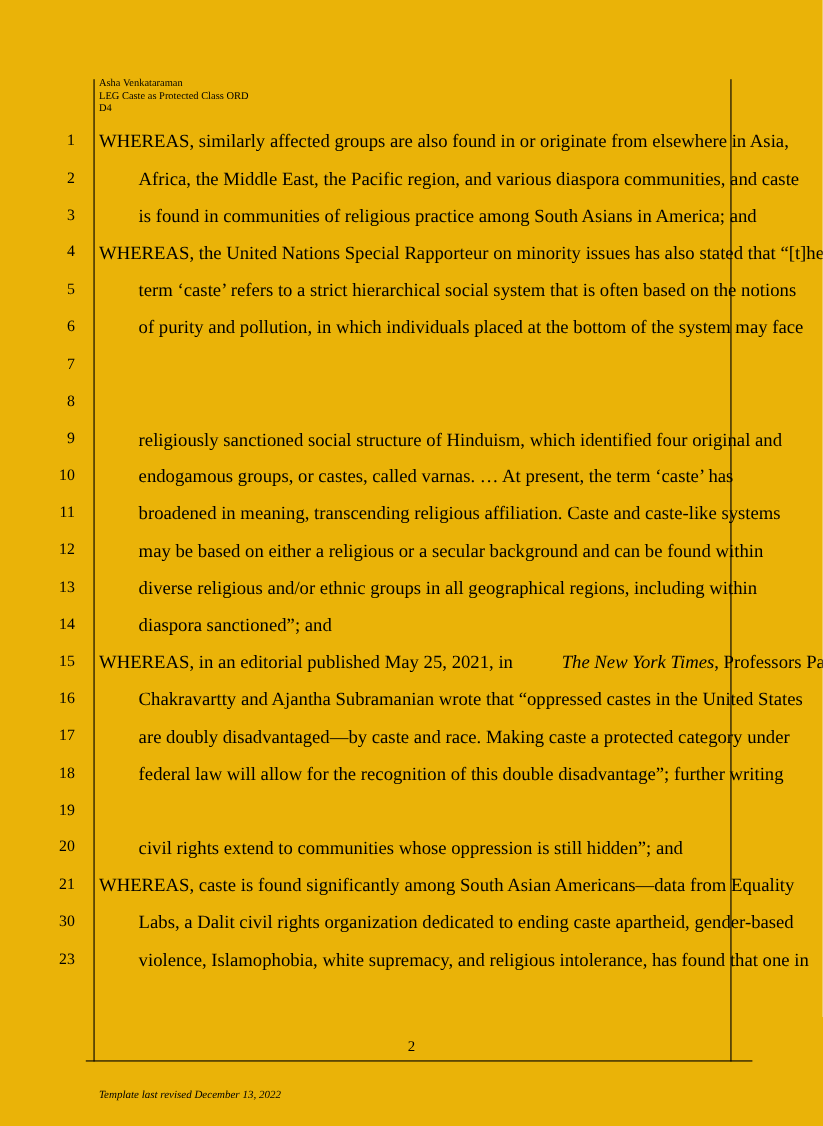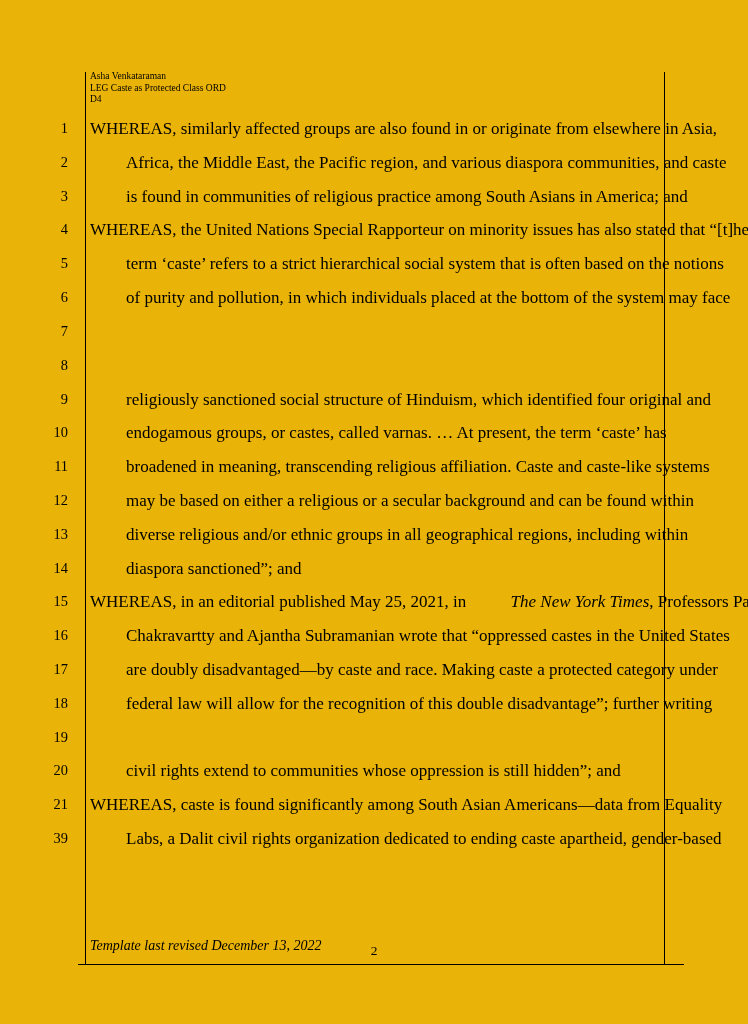--- a/index.html
+++ b/index.html
@@ -159,7 +159,7 @@
   </div>
 
   <div class="line-row">
-    <div class="line-num">39</div>
+    <div class="line-num">30</div>
     <div class="line-text indent"><span>Labs, a Dalit civil rights organization dedicated to ending caste apartheid, gender-based</span></div>
   </div>
 

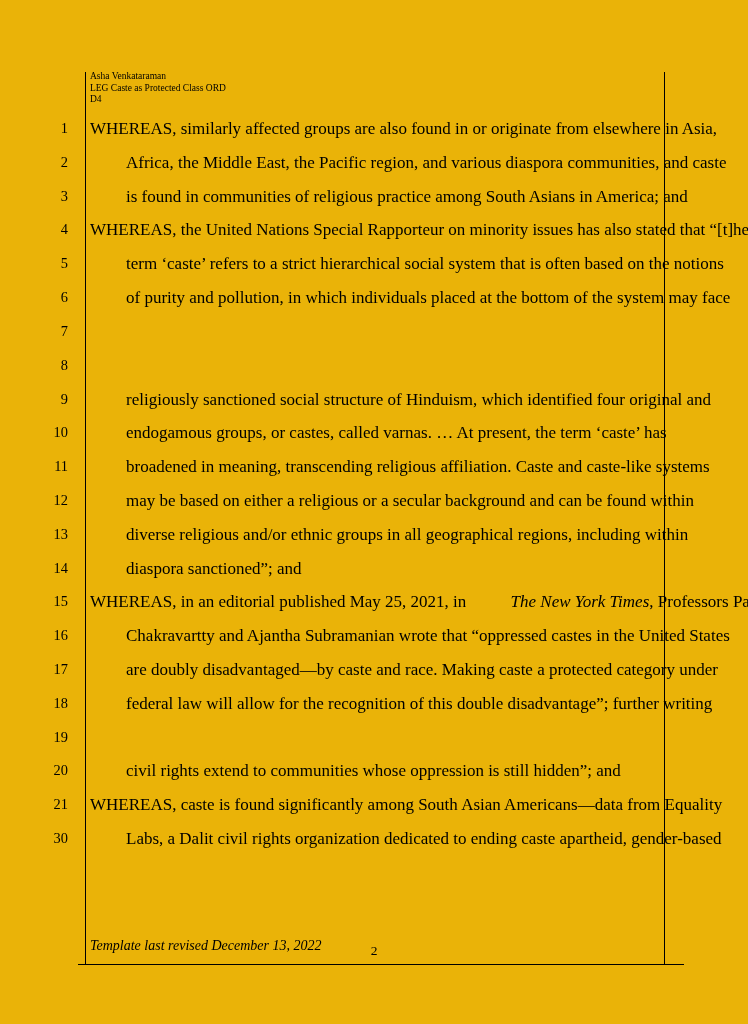--- a/index.html
+++ b/index.html
@@ -163,6 +163,10 @@
     <div class="line-text indent"><span>Labs, a Dalit civil rights organization dedicated to ending caste apartheid, gender-based</span></div>
   </div>
 
+  <div class="line-row">
+    <div class="line-num">23</div>
+    <div class="line-text indent"><span>violence, Islamophobia, white supremacy, and religious intolerance, has found that one in</span></div>
+  </div>
 </div>
 
   <div class="footer-note">Template last revised December 13, 2022</div>

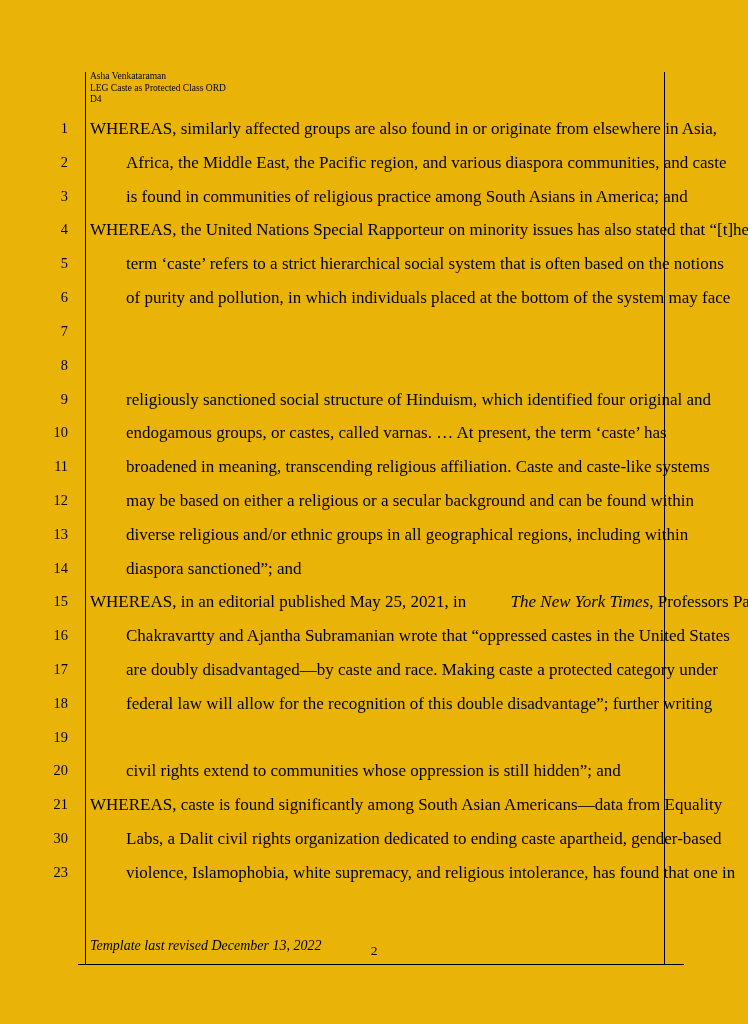--- a/index.html
+++ b/index.html
@@ -32,8 +32,8 @@
   .line-text.indent{left:126px;}
   .italic{font-style:italic;margin-left:40px;}
   .footer-note{
-    position:absolute;left:90px;top:938px;
-    font-size:14px;font-style:italic;
+    position:absolute;left:90px;top:990px;
+    font-size:10px;font-style:italic;
   }
   .page-num{
     position:absolute;left:0;top:943px;width:748px;

